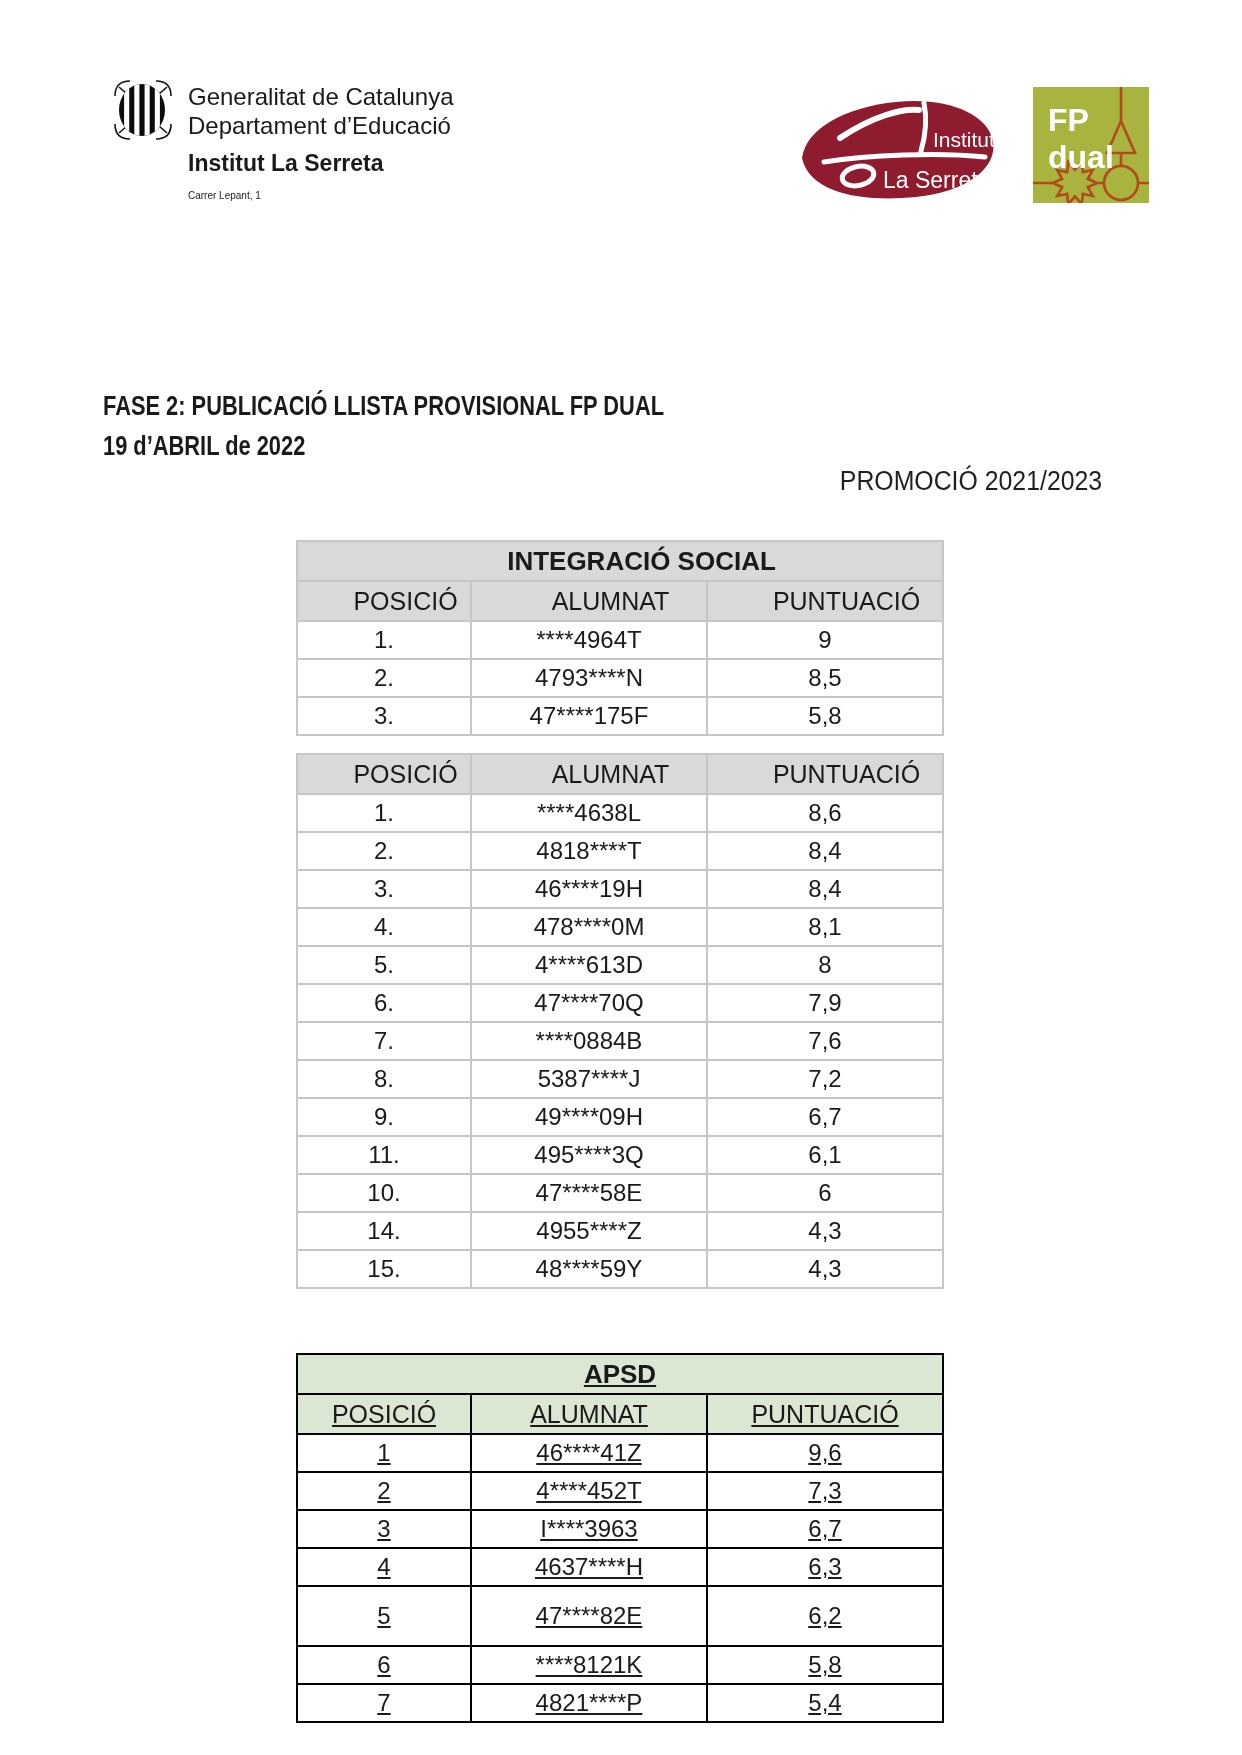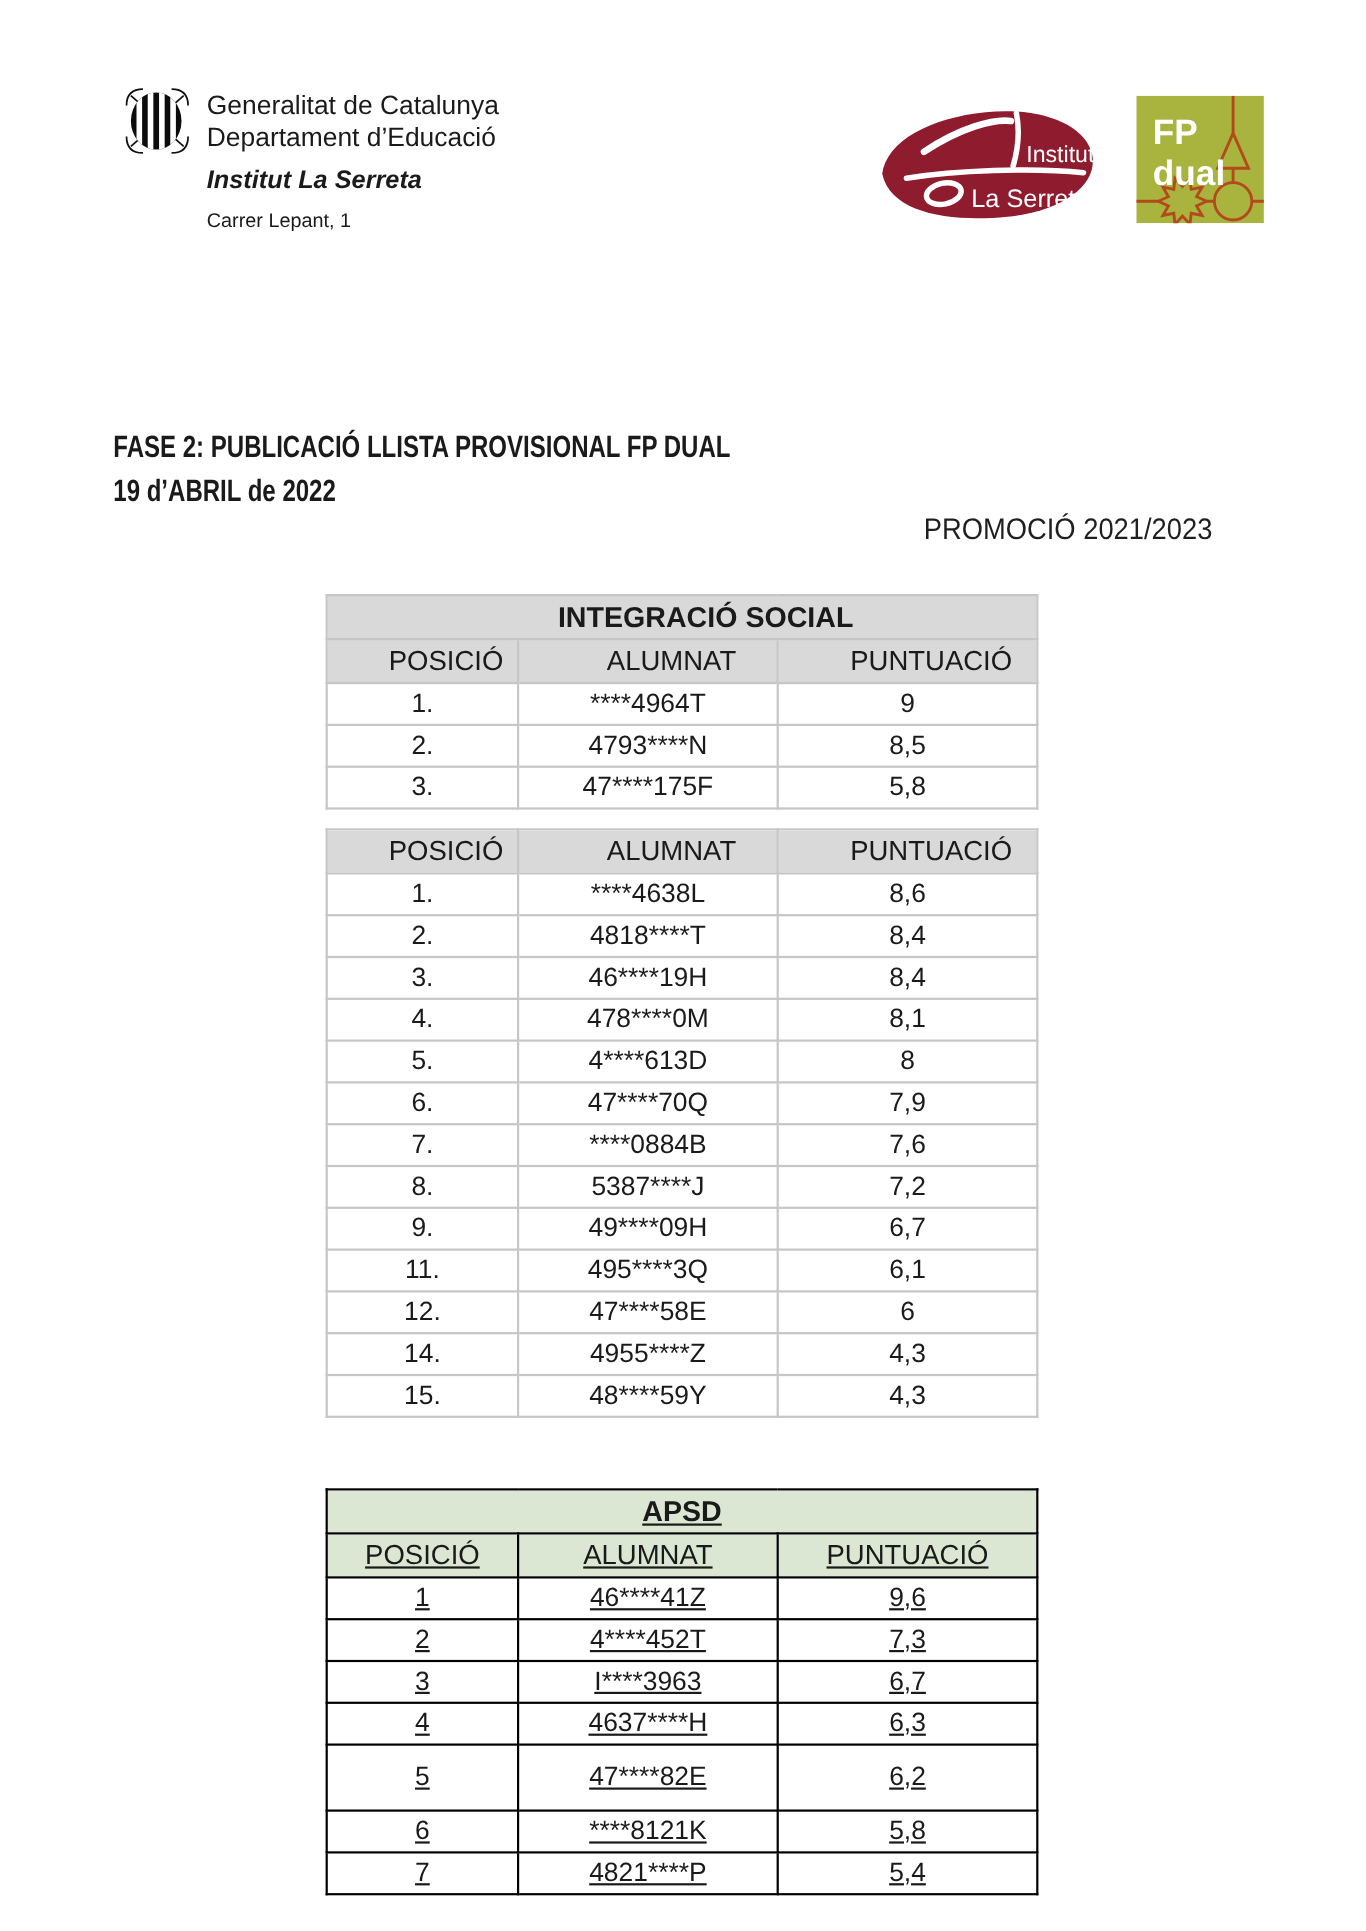--- a/index.html
+++ b/index.html
@@ -9,7 +9,7 @@
   
   .senyera{position:absolute;left:112px;top:78px;width:62px;height:64px;}
   .gov-block{position:absolute;left:188px;top:82px;line-height:29px;font-size:24px;}
-  .school-name{font-weight:bold;font-size:23px;margin-top:9px;font-style:italic;}
+  .school-name{font-weight:bold;font-size:23px;margin-top:9px;}
   .street{position:absolute;left:188px;top:190px;font-size:18px;}
   .contact{position:absolute;left:188px;top:231px;font-size:14px;line-height:17.5px;}
   .serreta-logo{position:absolute;left:788px;top:96px;width:210px;height:107px;}

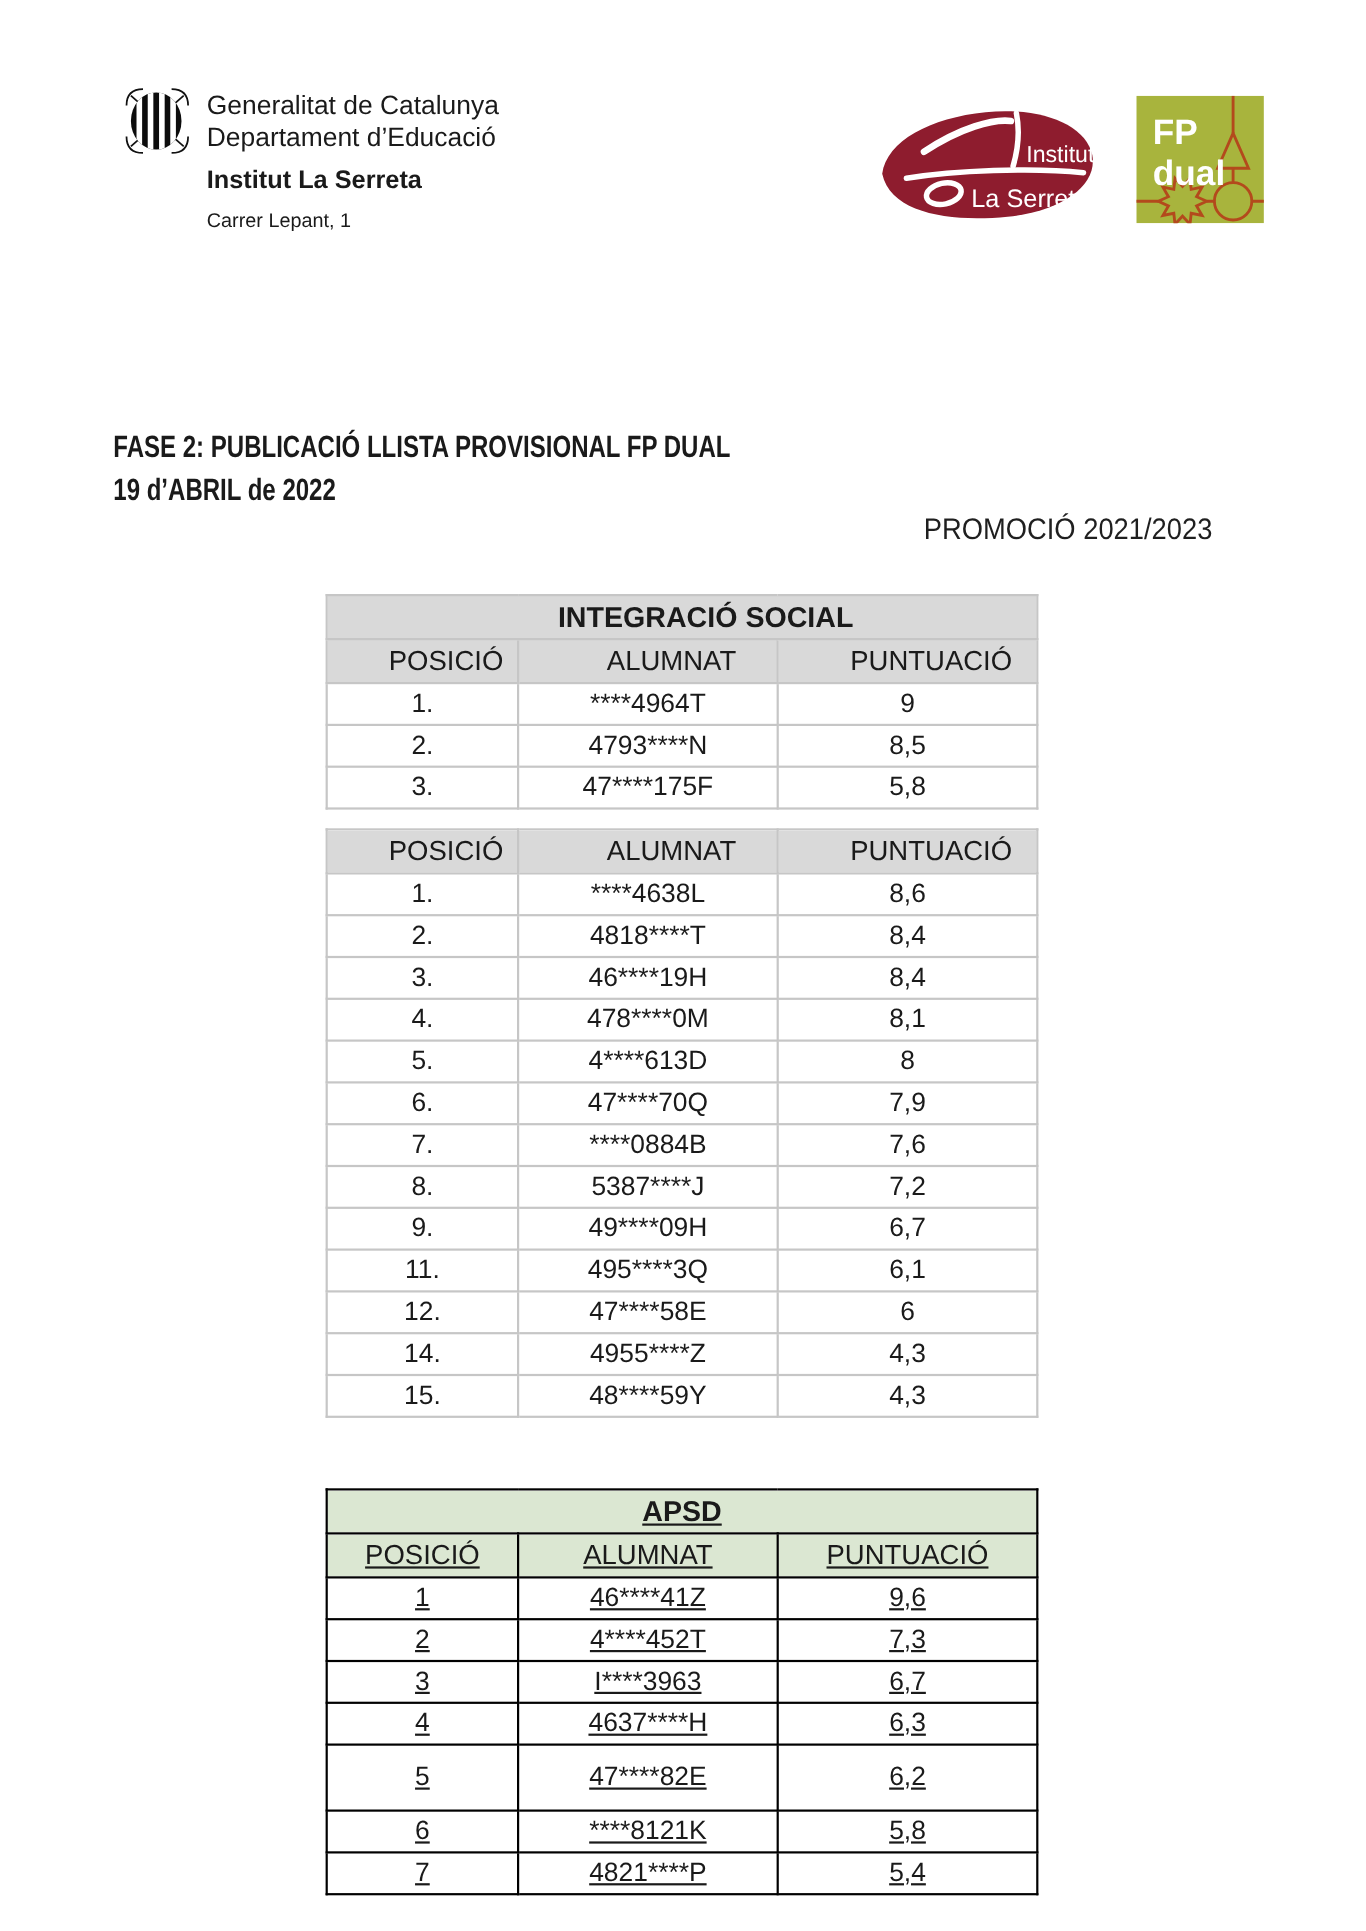--- a/index.html
+++ b/index.html
@@ -10,7 +10,7 @@
   .senyera{position:absolute;left:112px;top:78px;width:62px;height:64px;}
   .gov-block{position:absolute;left:188px;top:82px;line-height:29px;font-size:24px;}
   .school-name{font-weight:bold;font-size:23px;margin-top:9px;}
-  .street{position:absolute;left:188px;top:190px;font-size:18px;}
+  .street{position:absolute;left:188px;top:190px;font-size:10px;}
   .contact{position:absolute;left:188px;top:231px;font-size:14px;line-height:17.5px;}
   .serreta-logo{position:absolute;left:788px;top:96px;width:210px;height:107px;}
   .fpdual-logo{position:absolute;left:1033px;top:87px;width:116px;height:116px;}

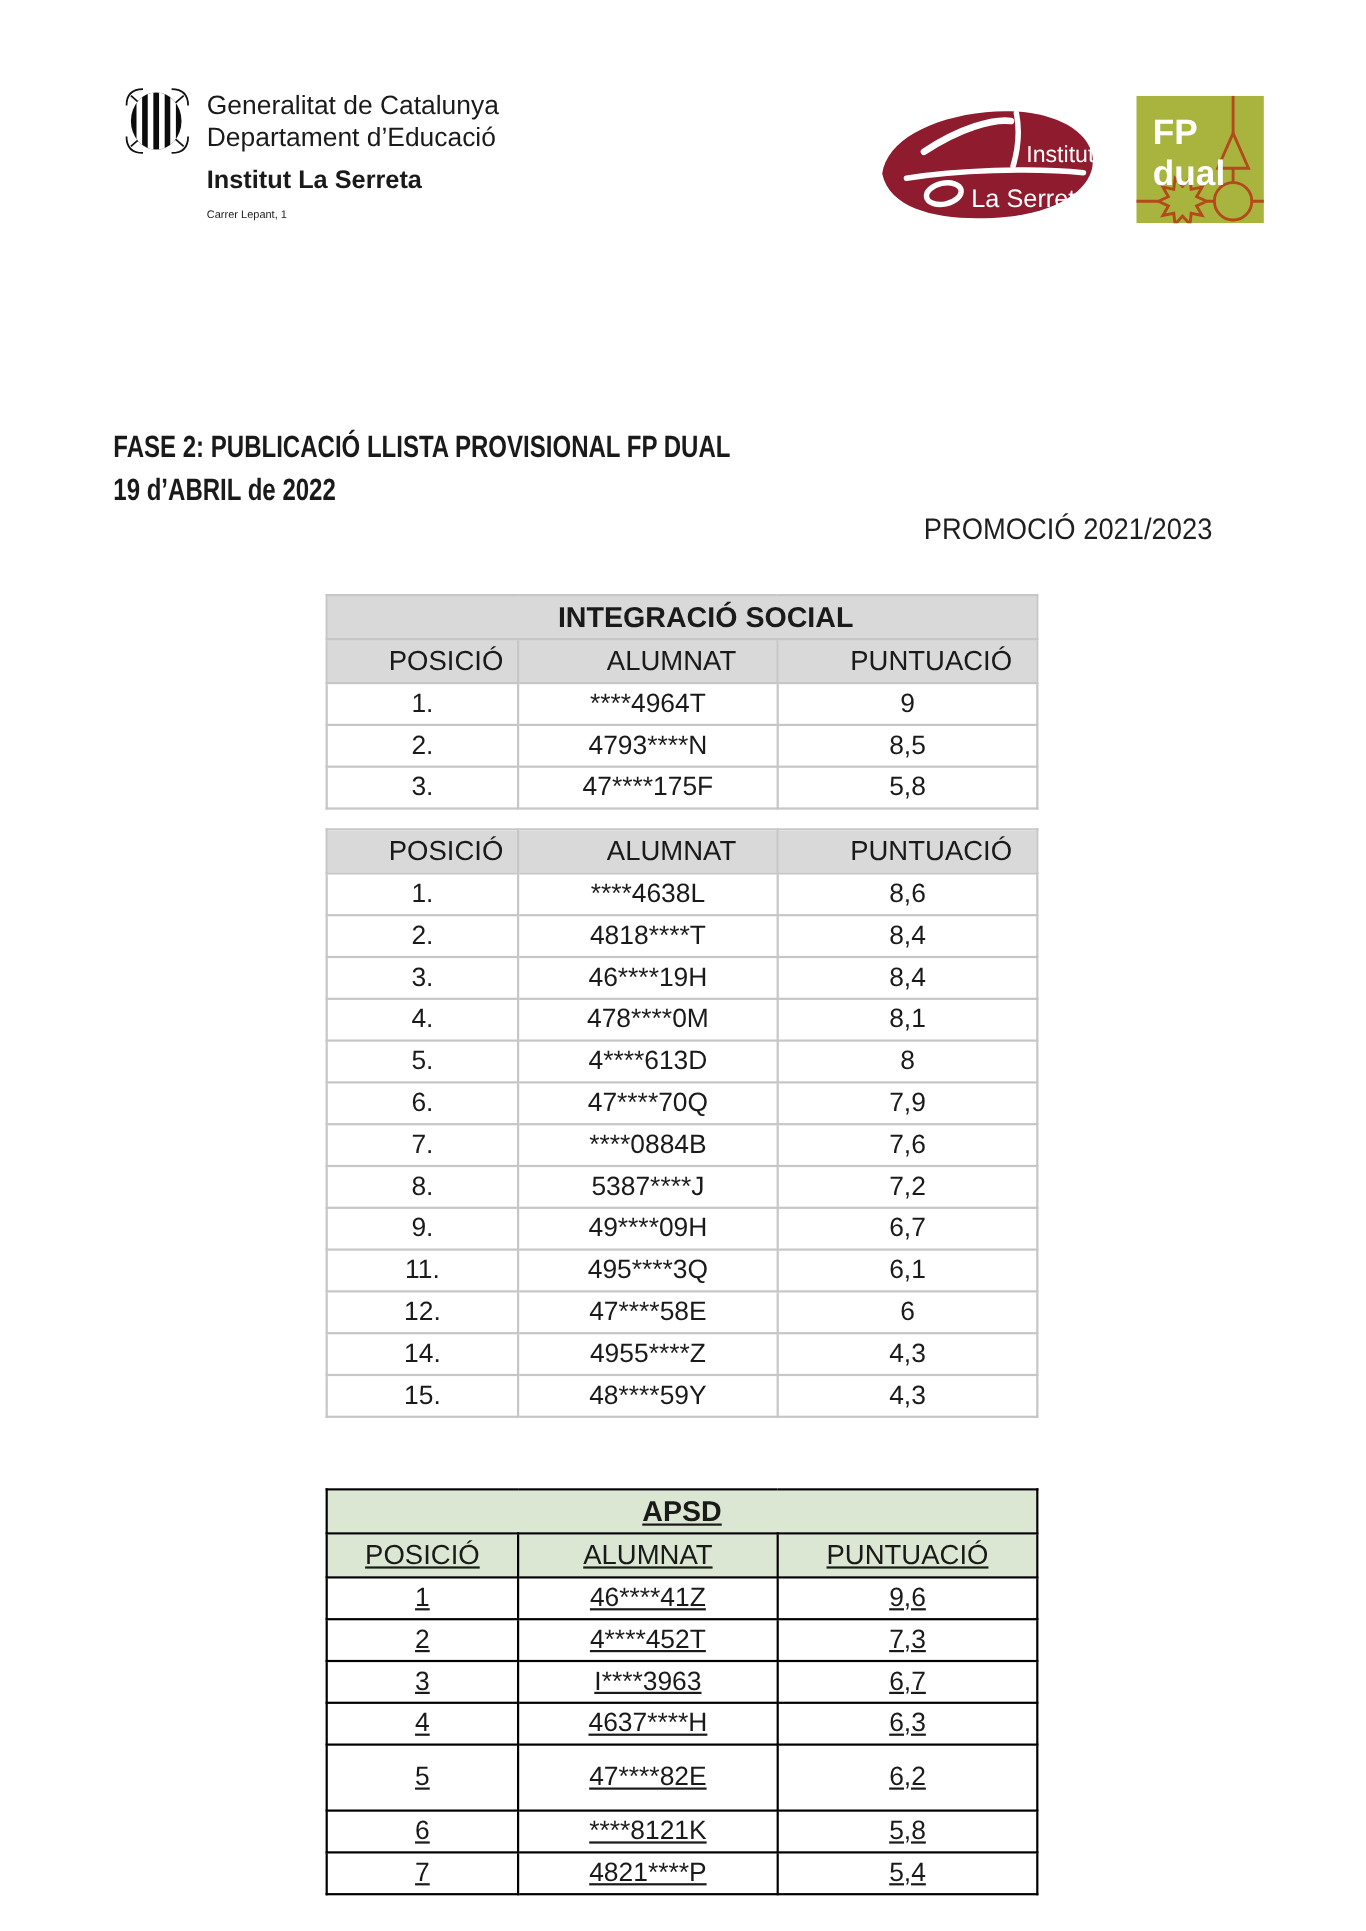--- a/index.html
+++ b/index.html
@@ -206,7 +206,7 @@
           <td>6,1</td>
         </tr>
         <tr>
-          <td>12.</td>
+          <td>10.</td>
           <td>47****58E</td>
           <td>6</td>
         </tr>

